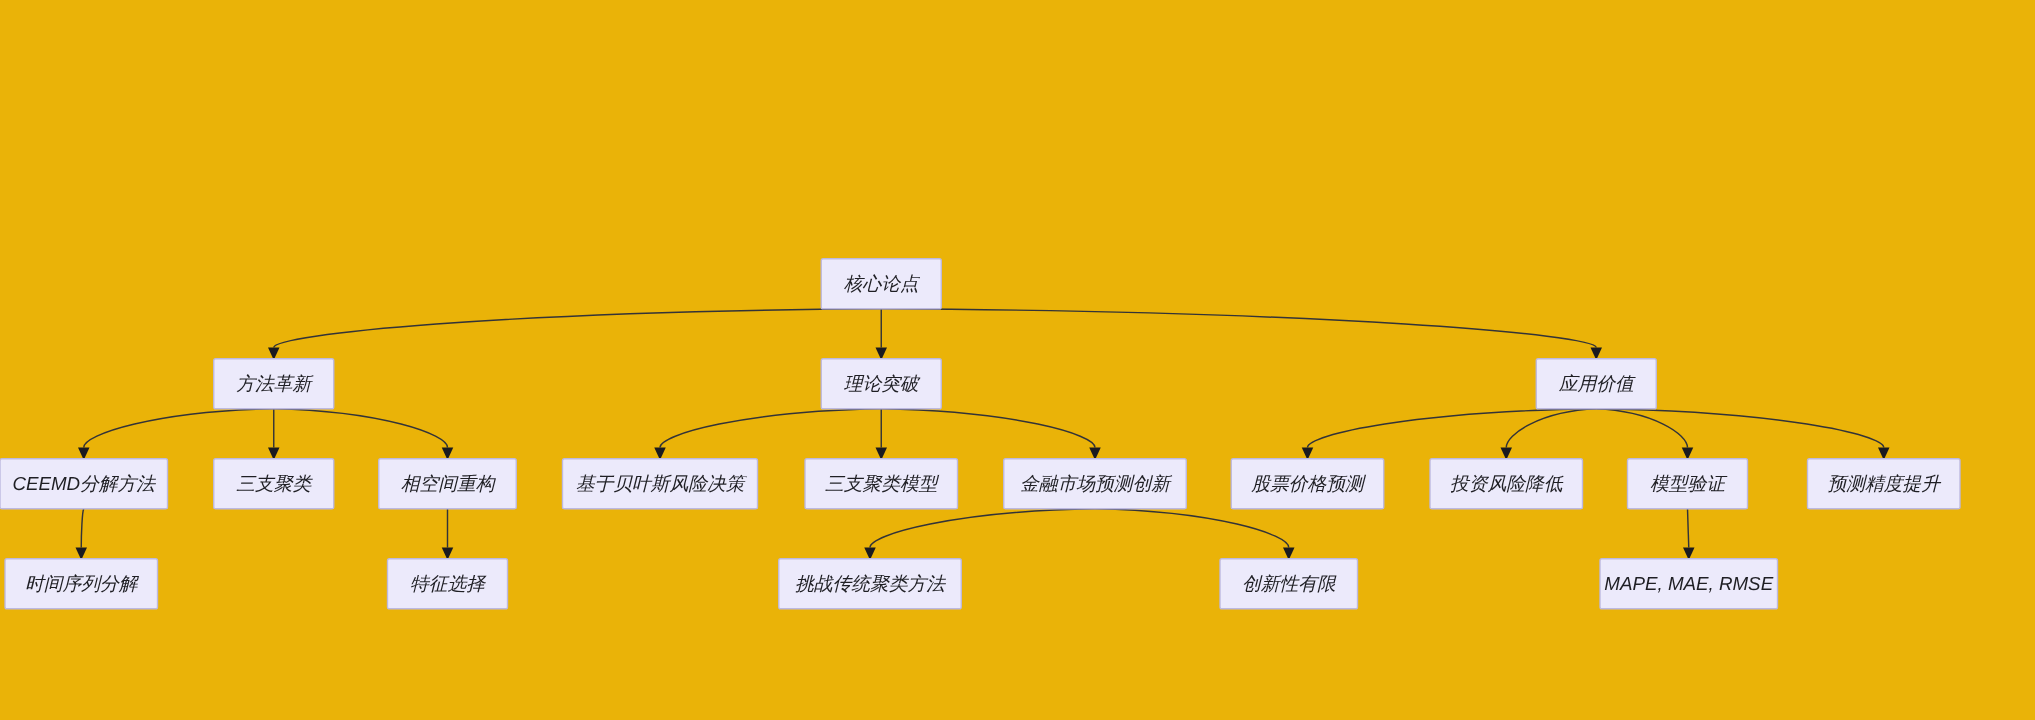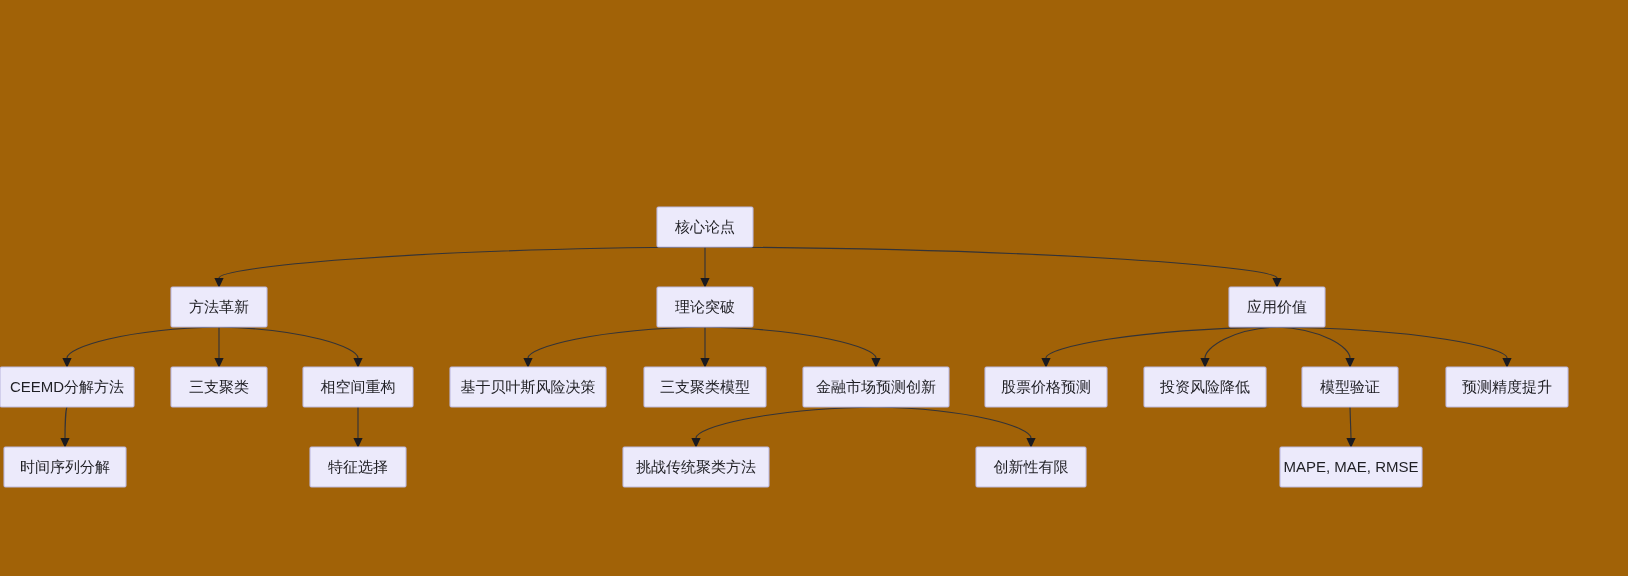--- a/index.html
+++ b/index.html
@@ -11,9 +11,10 @@
     position: relative;
     width: 1628px;
     height: 576px;
-    background: #a16207;
+    background: #eab308;
     overflow: hidden;
     font-family: "Liberation Sans", "DejaVu Sans", sans-serif;
+    font-style: italic;
   }
   svg#flow {
     position: absolute;

